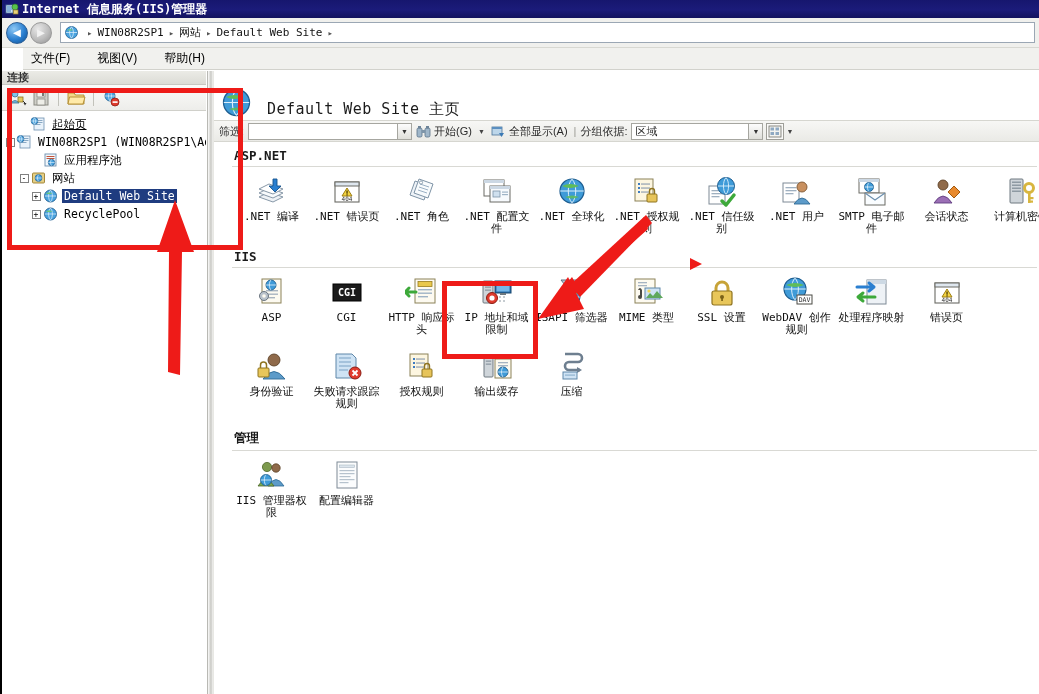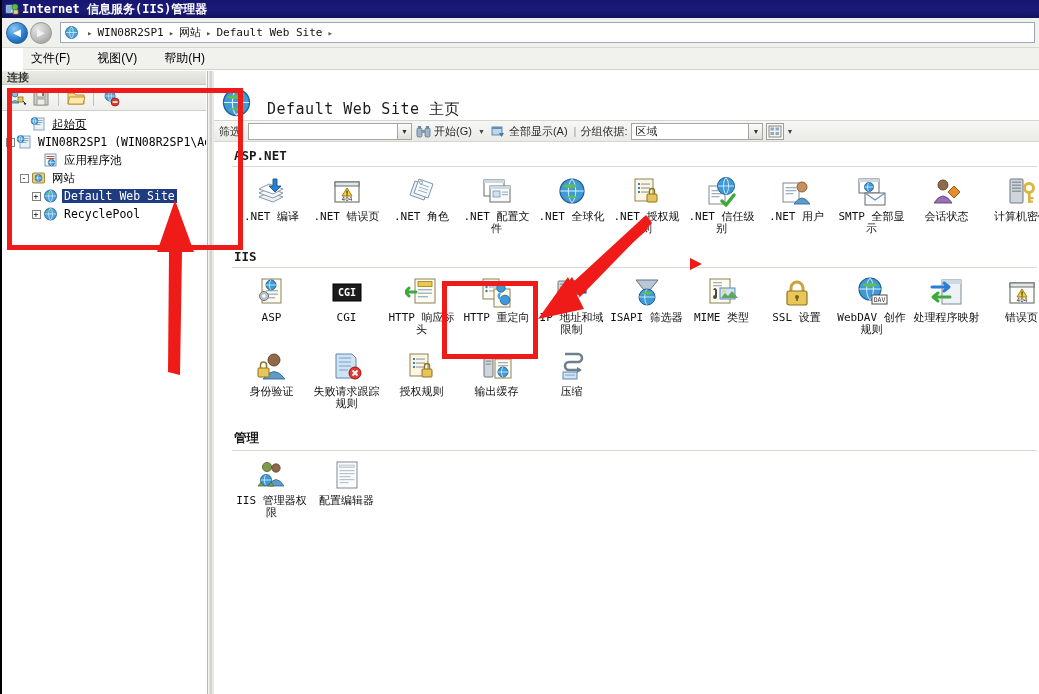--- a/index.html
+++ b/index.html
@@ -698,7 +698,7 @@
                 <path d="M10 18 l10 7 l10 -7" fill="none" stroke="#6b8fae" stroke-width="1.1"></path>
               </svg>
             </span>
-            <span class="flabel">SMTP 全部显示</span>
+            <span class="flabel">SMTP 电子邮件</span>
           </div>
 
           <div class="feat">

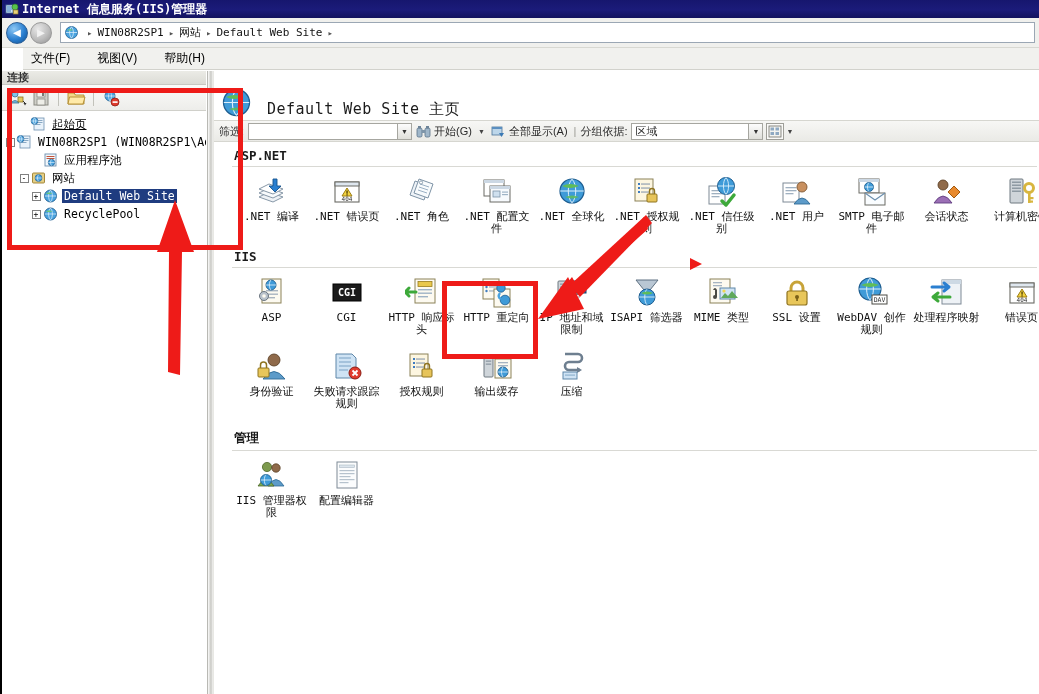--- a/index.html
+++ b/index.html
@@ -774,24 +774,6 @@
             <span class="flabel">HTTP 响应标头</span>
           </div>
 
-          <div class="feat">
-            <span class="glyph">
-              <svg width="34" height="34" viewBox="0 0 34 34">
-                <rect x="3" y="3" width="16" height="20" fill="#fdfaf0" stroke="#8b8258" stroke-width="1"></rect>
-                <circle cx="6.5" cy="7" r="1.2" fill="#3f7cc0"></circle>
-                <rect x="9" y="6.3" width="8" height="1.3" fill="#a6b4c2"></rect>
-                <circle cx="6.5" cy="11" r="1.2" fill="#3f7cc0"></circle>
-                <rect x="9" y="10.3" width="8" height="1.3" fill="#a6b4c2"></rect>
-                <circle cx="6.5" cy="15" r="1.2" fill="#3f7cc0"></circle>
-                <rect x="9" y="14.3" width="8" height="1.3" fill="#a6b4c2"></rect>
-                <rect x="14" y="13" width="16" height="18" fill="#fdfaf0" stroke="#8b8258" stroke-width="1"></rect>
-                <circle cx="21" cy="12" r="4.2" fill="#3f9bd8" stroke="#1d5d90" stroke-width="0.8"></circle>
-                <circle cx="25" cy="24" r="4.8" fill="#3f9bd8" stroke="#1d5d90" stroke-width="0.8"></circle>
-                <path d="M20 17 q-3 4 1 6" fill="none" stroke="#4aa3df" stroke-width="2.4"></path>
-              </svg>
-            </span>
-            <span class="flabel">HTTP 重定向</span>
-          </div>
 
           <div class="feat">
             <span class="glyph">

